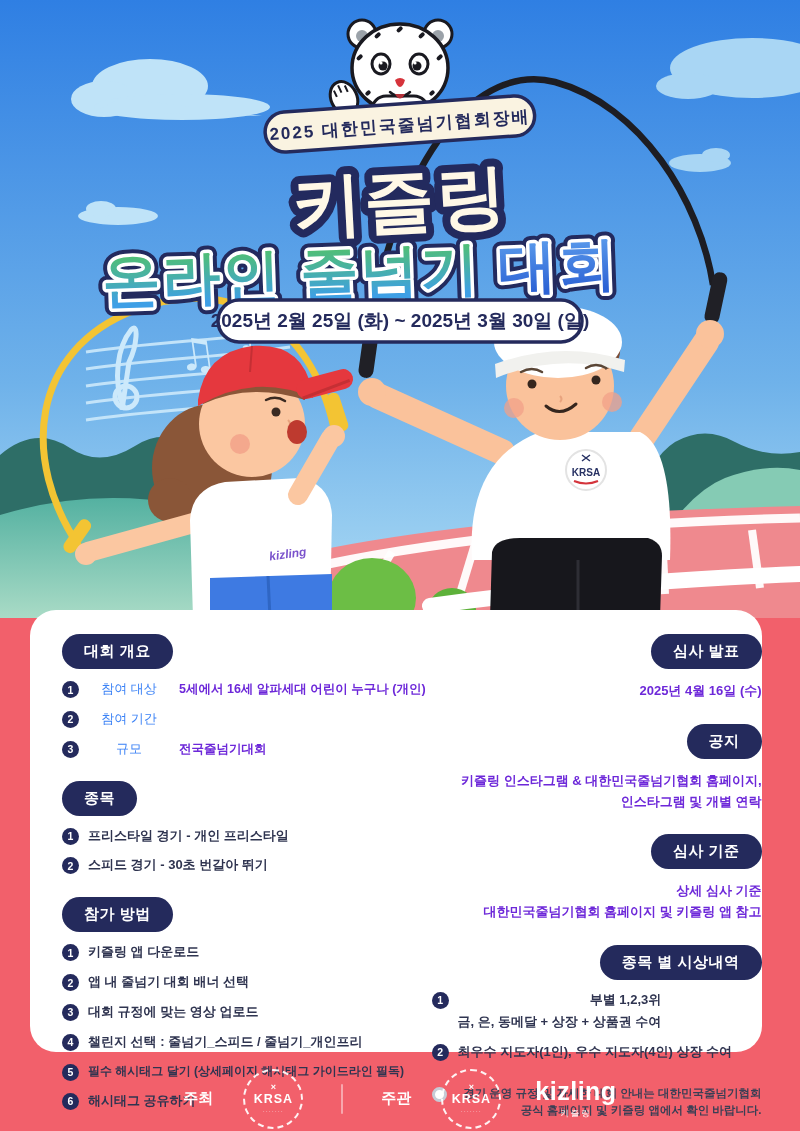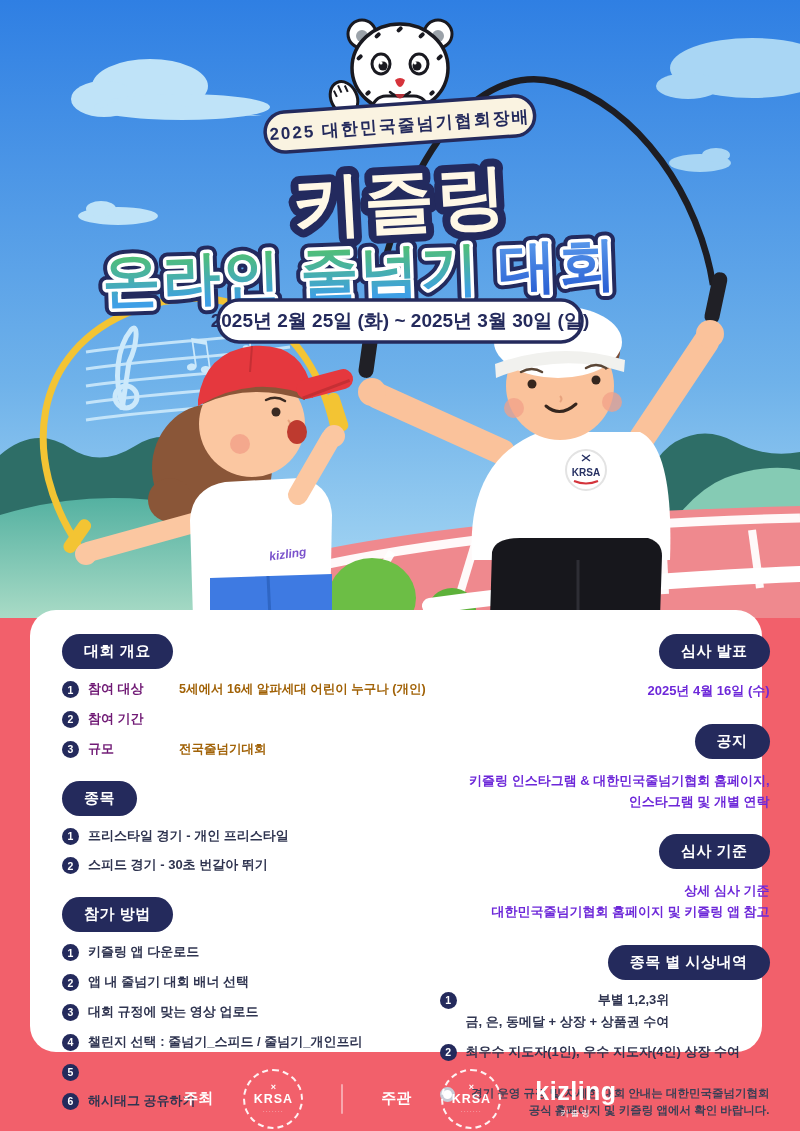--- a/index.html
+++ b/index.html
@@ -17,7 +17,7 @@
     position:absolute;left:30px;top:610px;width:732px;height:442px;
     background:#ffffff;border-radius:26px;
     box-sizing:border-box;padding:24px 26px 0 32px;
-    display:flex;gap:14px;
+    display:flex;gap:6px;
   }
   .col-left{flex:0 0 352px;}
   .col-right{flex:1 1 auto;text-align:right;}

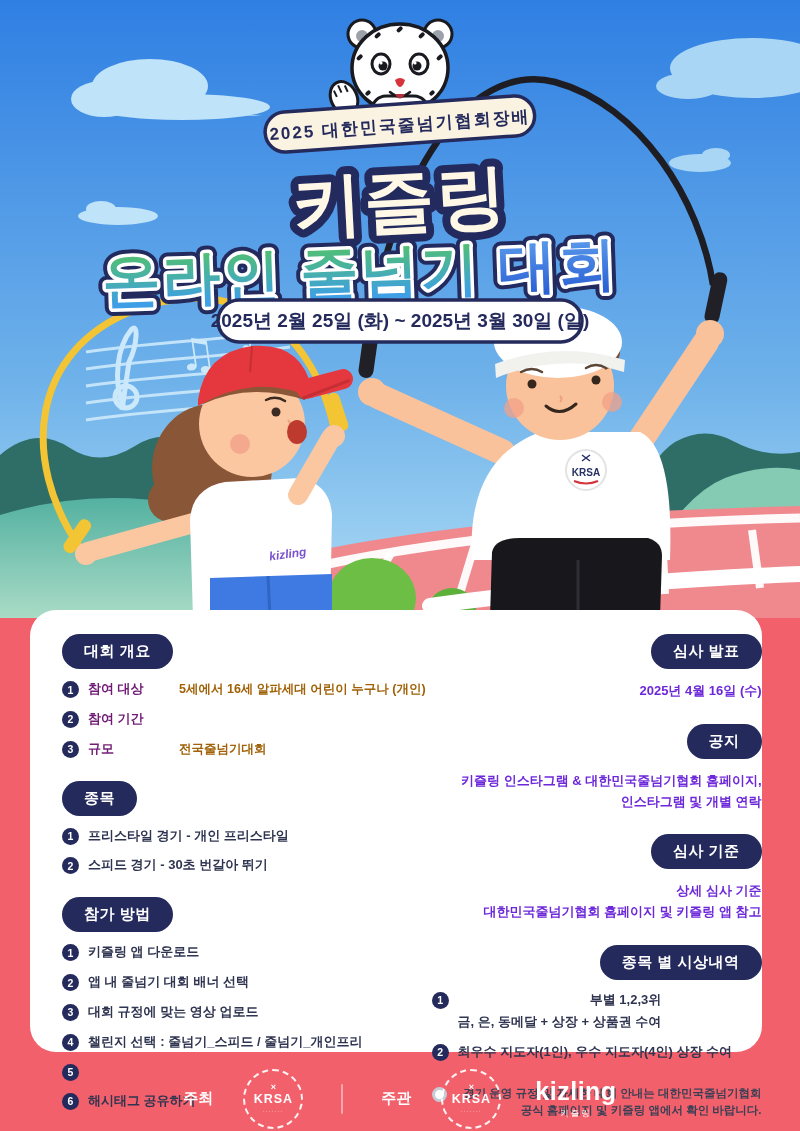--- a/index.html
+++ b/index.html
@@ -34,7 +34,7 @@
     display:flex;align-items:center;justify-content:center;margin-top:1px;
   }
   .txt{font-size:13px;font-weight:bold;color:#2F3450;line-height:1.45;white-space:nowrap;}
-  .lbl{flex:0 0 82px;font-size:13px;font-weight:bold;color:#701a75;line-height:1.45;white-space:nowrap;}
+  .lbl{flex:0 0 82px;font-size:13px;font-weight:normal;color:#3b82f6;line-height:1.45;white-space:nowrap;text-align:center;}
   .val{font-size:12.5px;font-weight:bold;color:#a16207;line-height:1.5;white-space:nowrap;}
   .ptext{font-size:13px;font-weight:bold;color:#6d28d9;line-height:1.6;margin-top:12px;white-space:nowrap;}
   .ptext div{white-space:nowrap;}

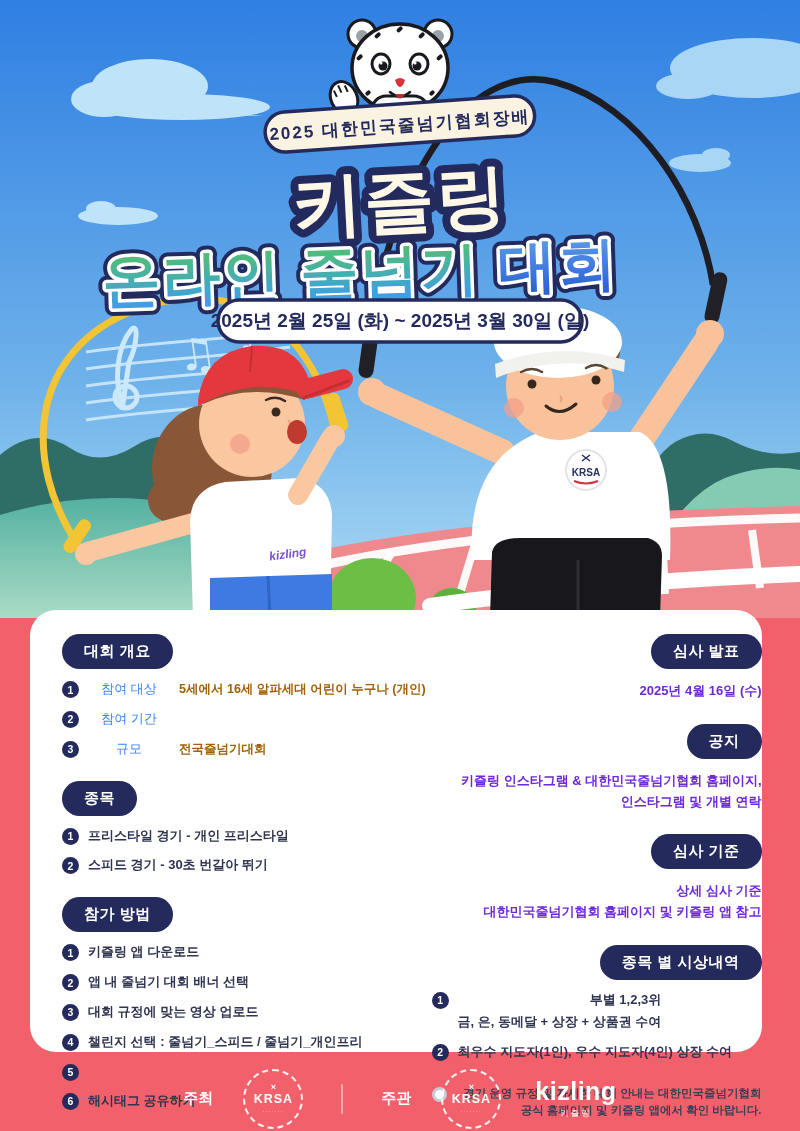--- a/index.html
+++ b/index.html
@@ -35,7 +35,7 @@
   }
   .txt{font-size:13px;font-weight:bold;color:#2F3450;line-height:1.45;white-space:nowrap;}
   .lbl{flex:0 0 82px;font-size:13px;font-weight:normal;color:#3b82f6;line-height:1.45;white-space:nowrap;text-align:center;}
-  .val{font-size:12.5px;font-weight:bold;color:#a16207;line-height:1.5;white-space:nowrap;}
+  .val{font-size:12.5px;font-weight:bold;color:#6d28d9;line-height:1.5;white-space:nowrap;}
   .ptext{font-size:13px;font-weight:bold;color:#6d28d9;line-height:1.6;margin-top:12px;white-space:nowrap;}
   .ptext div{white-space:nowrap;}
   .award-sub{margin-top:3px;}

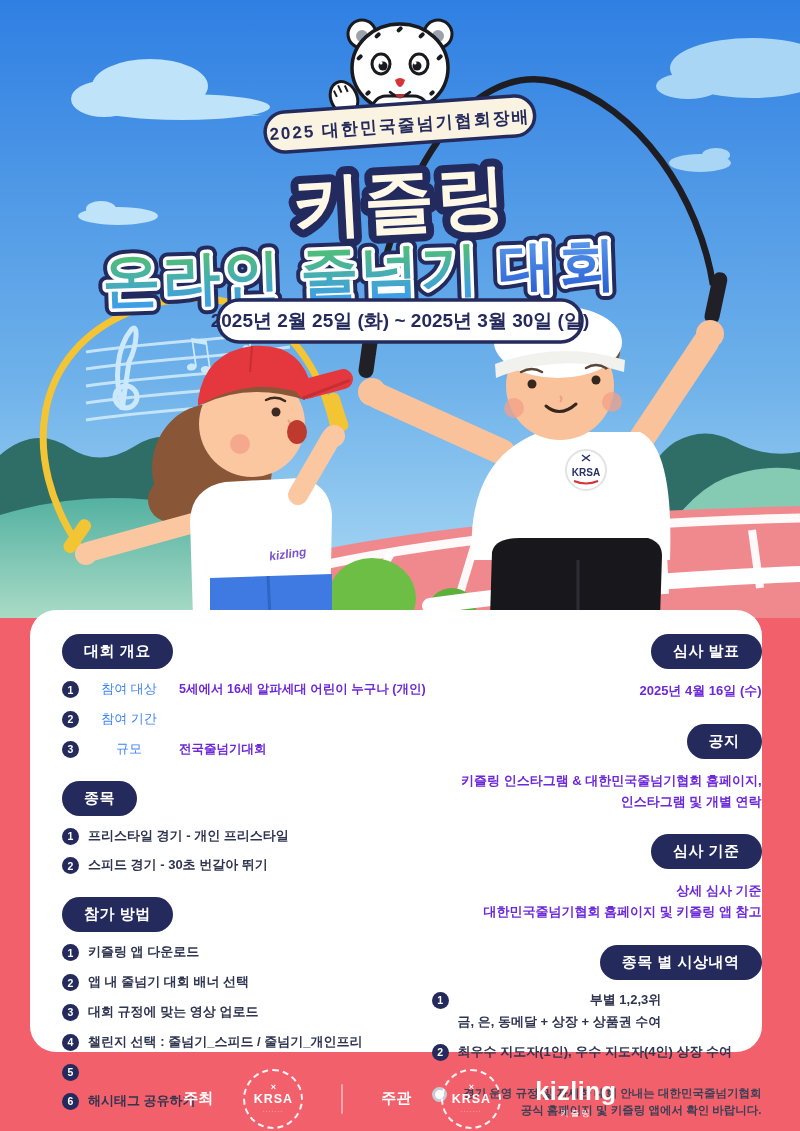--- a/index.html
+++ b/index.html
@@ -327,6 +327,7 @@
       </div>
       <div class="row">
         <span class="num">5</span>
+        <span class="txt" style="font-size:12px">필수 해시태그 달기 (상세페이지 해시태그 가이드라인 필독)</span>
       </div>
       <div class="row">
         <span class="num">6</span>

